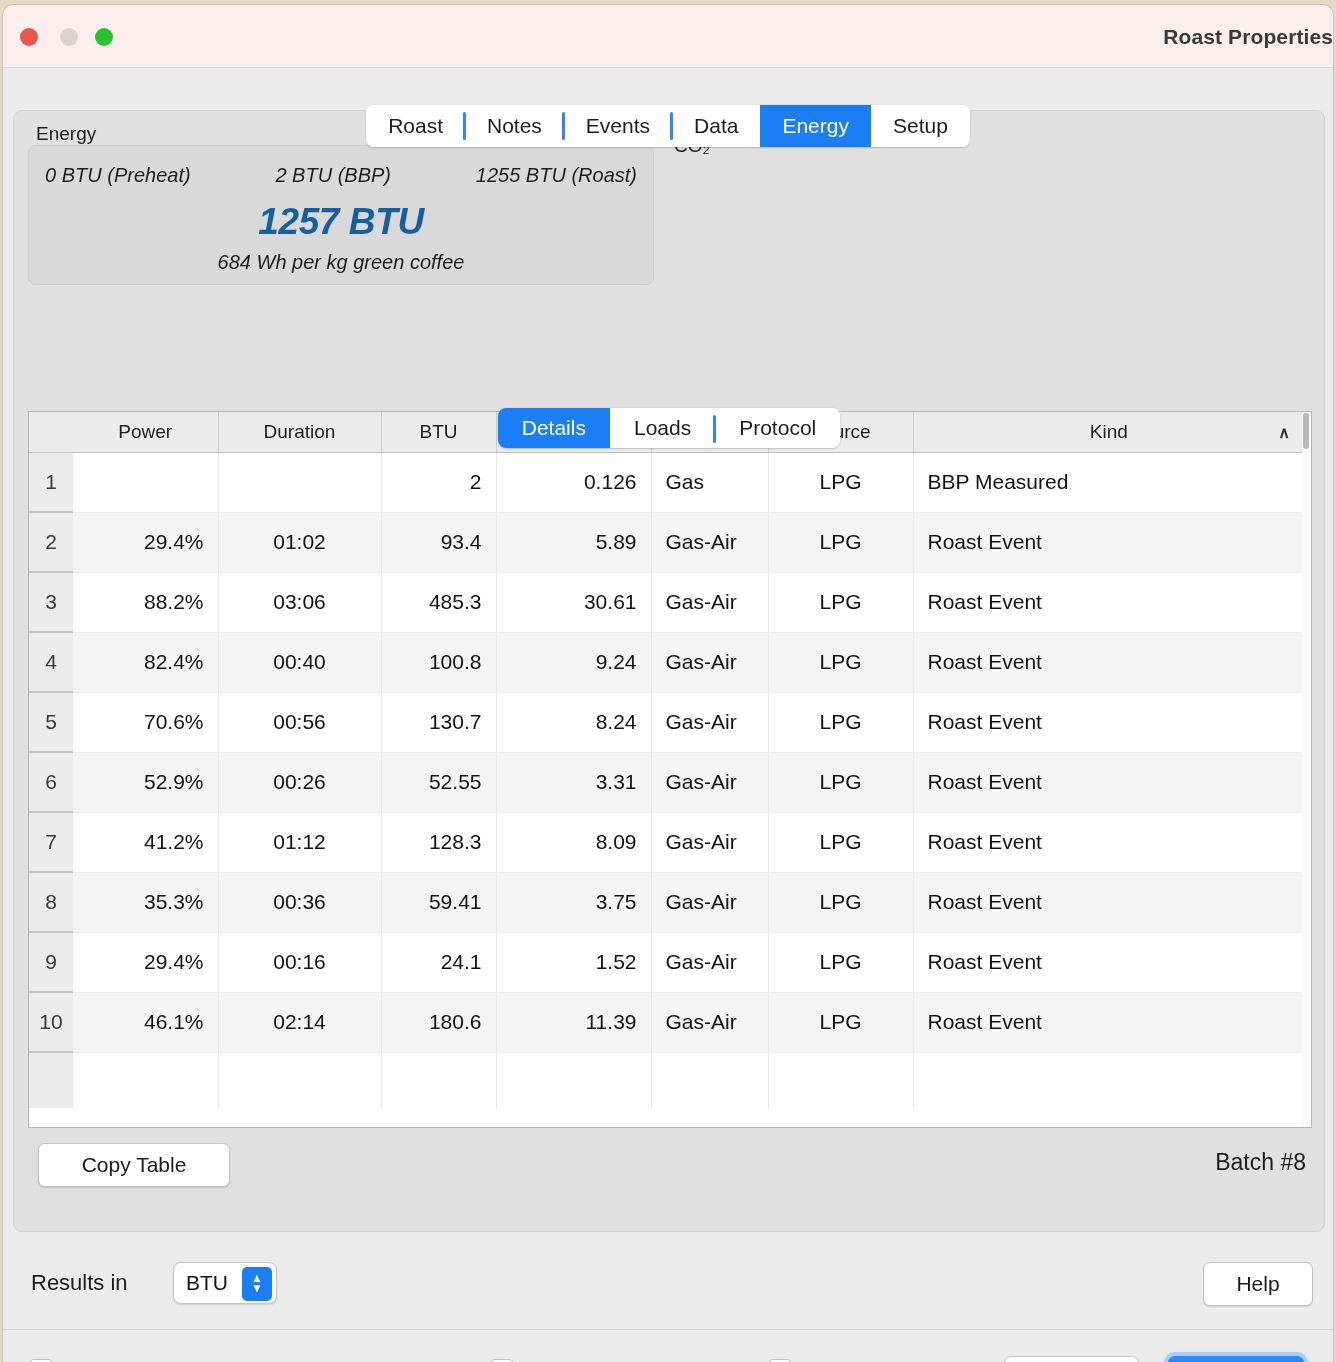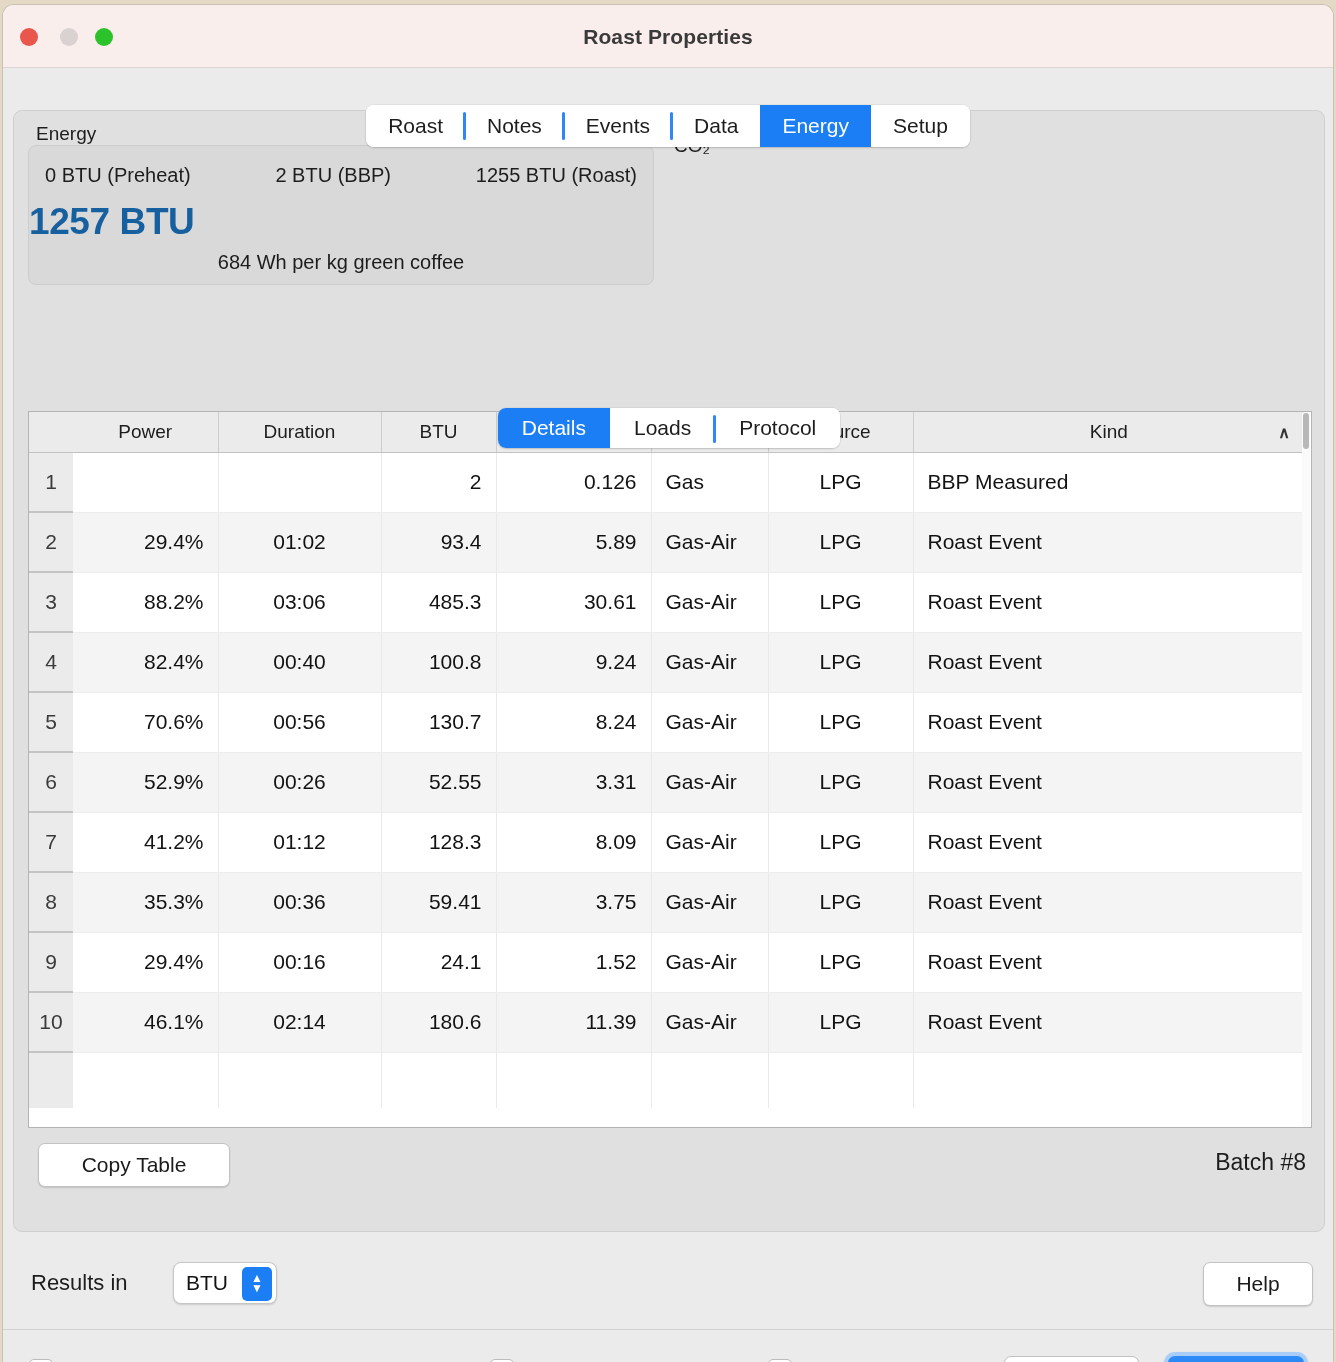--- a/index.html
+++ b/index.html
@@ -38,7 +38,7 @@
   .tl-min   { left: 57px; background: #d9d2d1; }
   .tl-max   { left: 92px; background: #2cc22c; }
   #title-text {
-    line-height: 63px; text-align: center;
+    line-height: 63px; text-align: right;
     font-size: 21px; font-weight: bold; color: #3a3a3a;
     letter-spacing: .1px;
   }

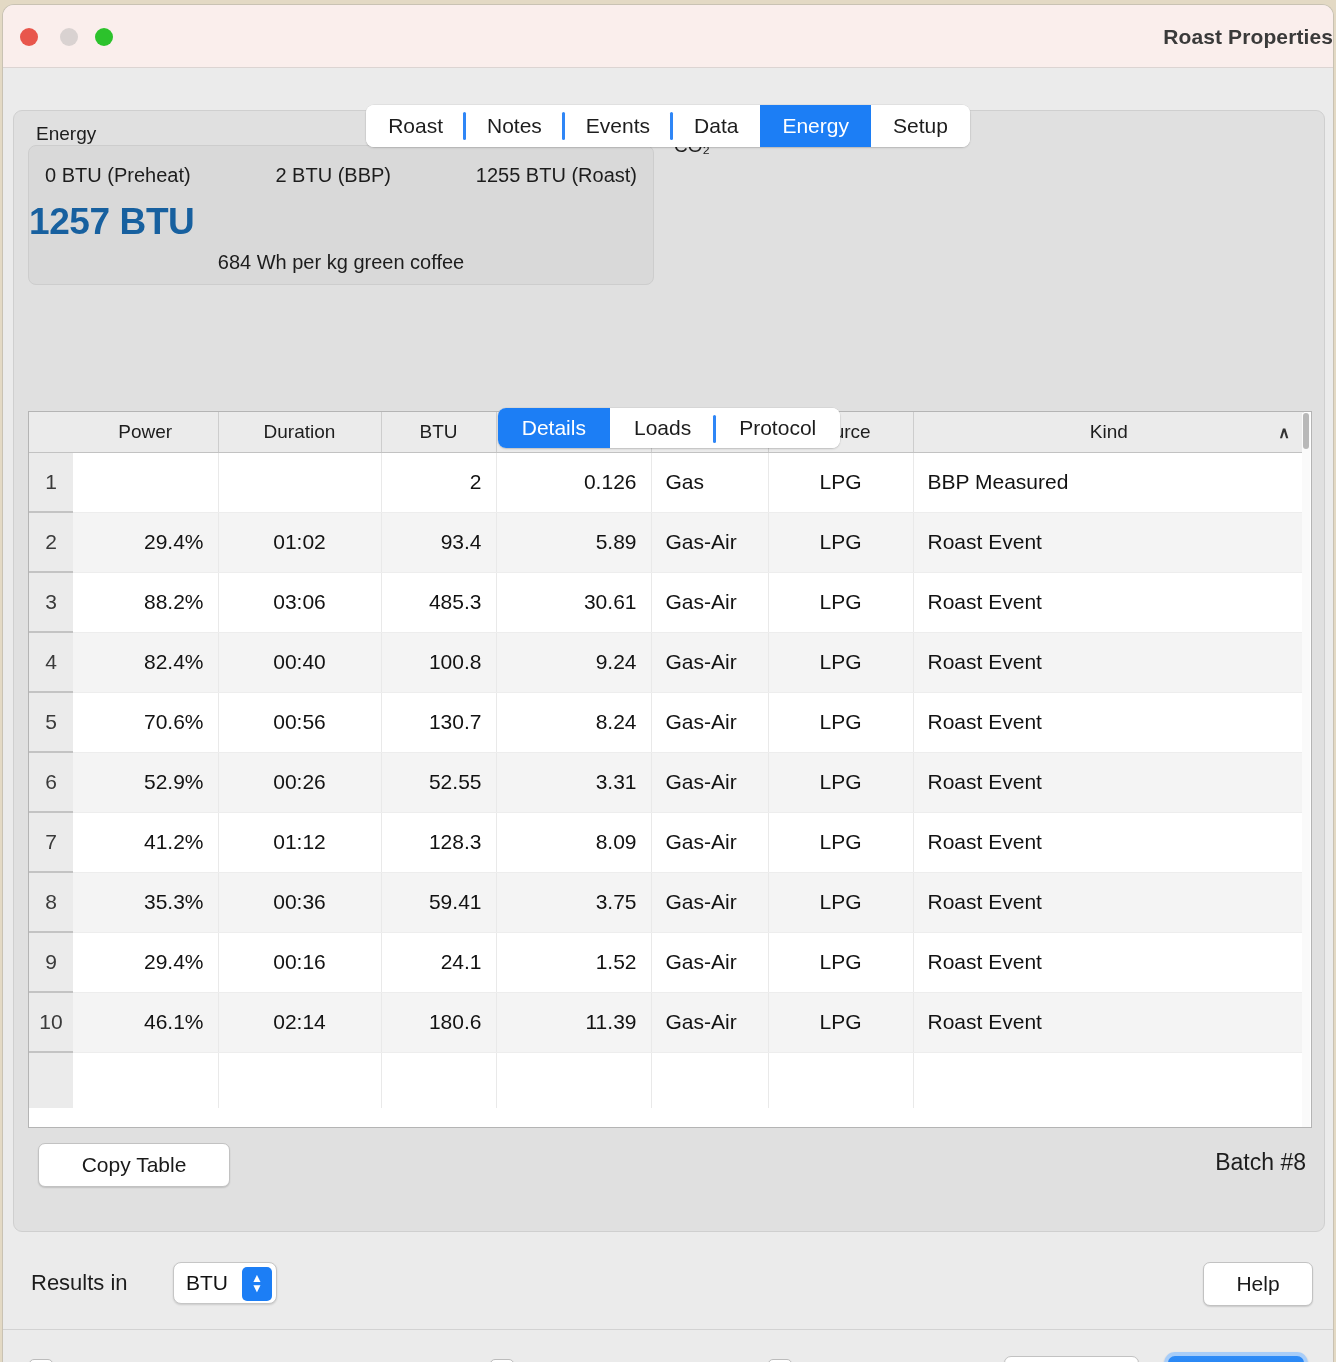--- a/index.html
+++ b/index.html
@@ -269,7 +269,7 @@
     <div id="content">
 
       <div class="summary-label" style="left:22px; top:12px;">Energy</div>
-      <div class="summary-box" style="left:14px; top:34px; width:626px; height:140px;">
+      <div class="summary-box" style="left:14px; top:34px; width:626px; height:140px;font-style:italic;">
         <div class="sb-row">
           <span>0 BTU (Preheat)</span>
           <span>2 BTU (BBP)</span>

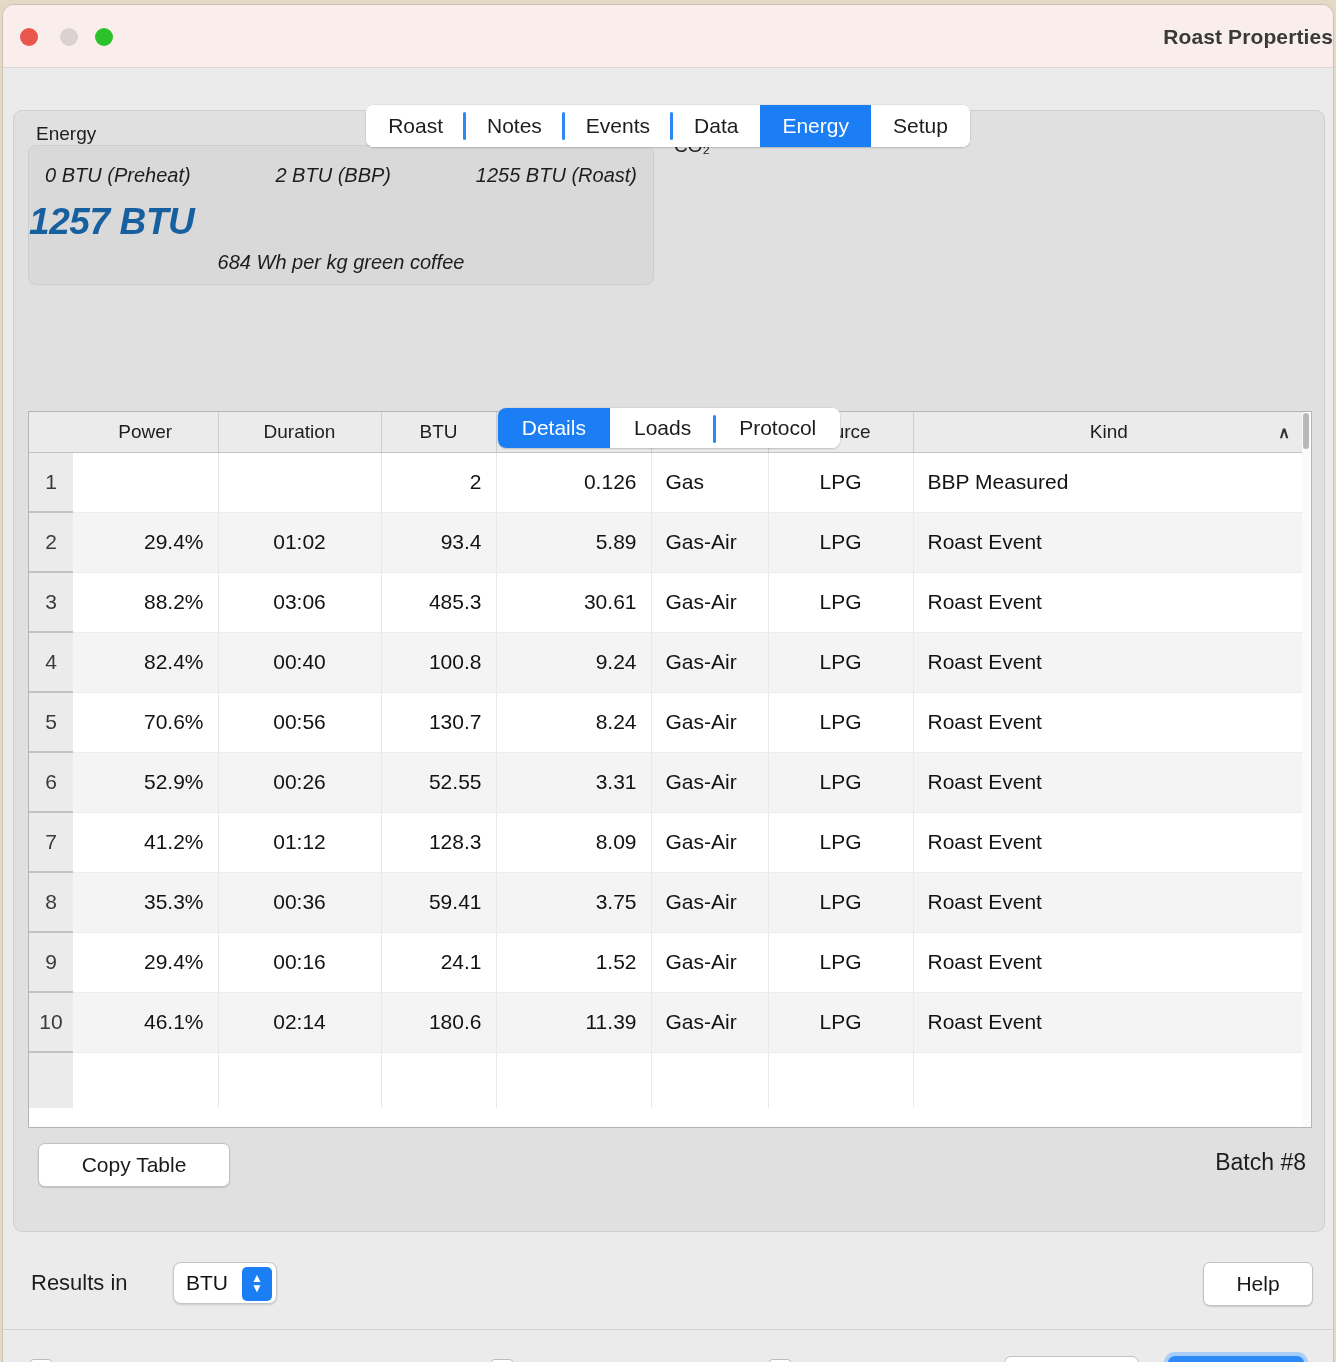--- a/index.html
+++ b/index.html
@@ -99,7 +99,7 @@
   }
   .sb-big {
     position: absolute; left: 0; right: 0; top: 55px;
-    text-align: left; font-size: 37px; font-weight: bold;
+    text-align: center; font-size: 37px; font-weight: bold;
     color: #17609f; letter-spacing: -.4px;
   }
   .sb-sub {

